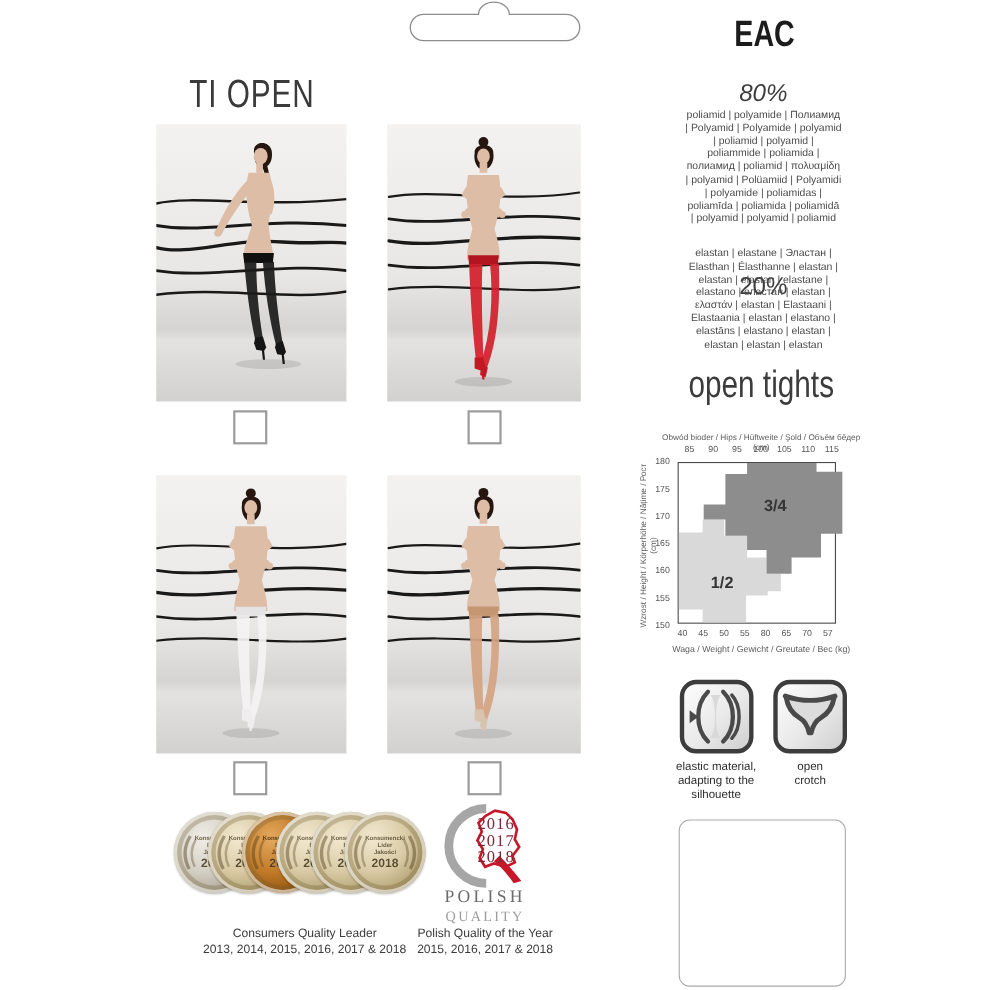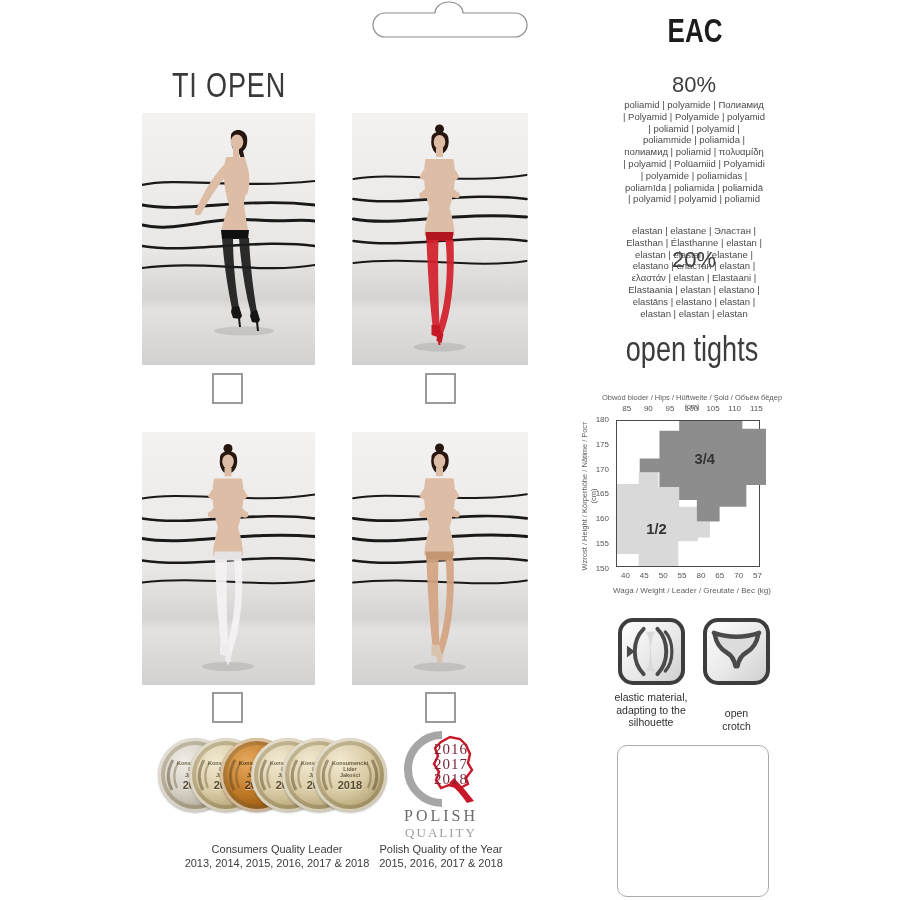--- a/index.html
+++ b/index.html
@@ -28,7 +28,7 @@
   
   .pct{width:168px;text-align:center;font-size:22px;color:#3d3d3d;}
   .comp{width:186px;text-align:center;font-size:9.5px;line-height:11.8px;color:#4a4a4a;white-space:pre-line;}
-  #pct80{left:610px;top:72px;} #comp80{left:601px;top:99px;}
+  #pct80{left:610px;top:72px;font-style:italic;} #comp80{left:601px;top:99px;}
   #pct20{left:610px;top:199px;margin-top:48px;} #comp20{left:601px;top:225px;}
   #open-tights{left:592px;top:330px;width:200px;text-align:center;font-size:33px;color:#3c3c3c;
                transform:scale(.82,1.05);transform-origin:center;}

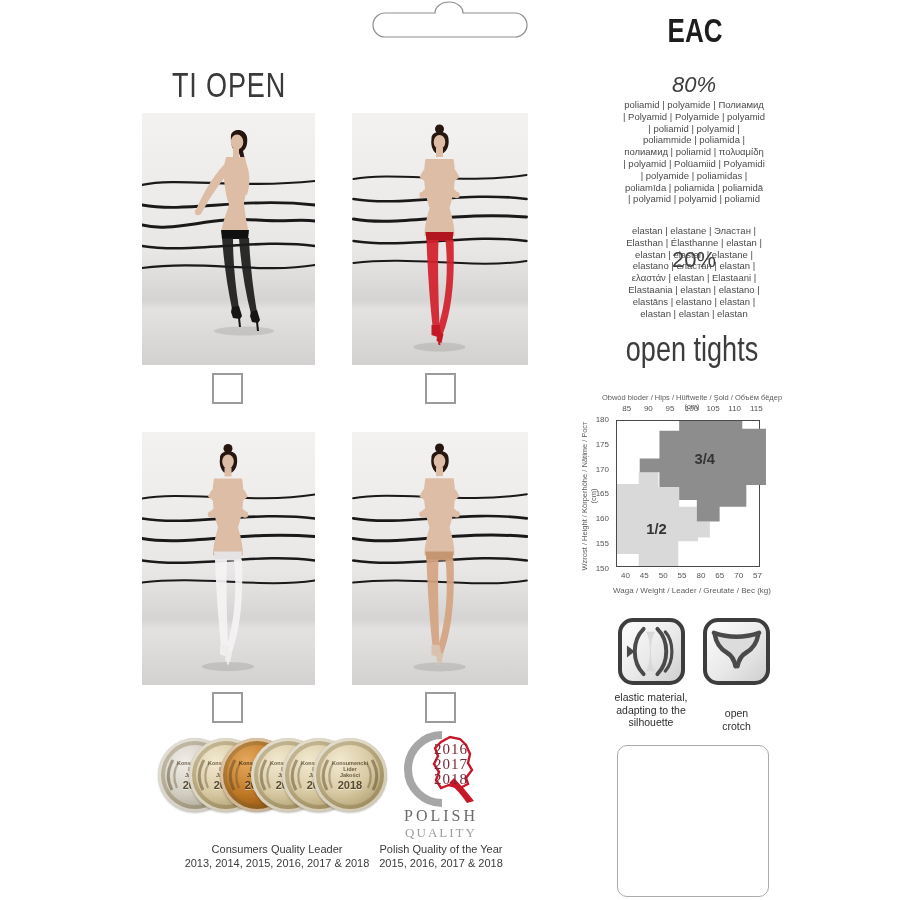--- a/index.html
+++ b/index.html
@@ -41,7 +41,7 @@
   #height-ticks{left:584px;top:415px;width:28px;height:158px;display:flex;flex-direction:column;justify-content:space-between;}
   #height-ticks span{text-align:right;font-size:8px;color:#555;padding-right:3px;}
   #weight-ticks{left:616px;top:571px;width:151px;display:flex;}
-  #weight-ticks span{flex:1;text-align:center;font-size:8px;color:#555;}
+  #weight-ticks span{flex:1;text-align:left;font-size:8px;color:#555;}
   #weight-label{left:594px;top:586px;width:196px;text-align:center;font-size:8px;color:#5d5d5d;}
   #height-label{left:509px;top:487px;width:160px;text-align:center;font-size:7.5px;color:#5d5d5d;
                 transform:rotate(-90deg);transform-origin:center;}

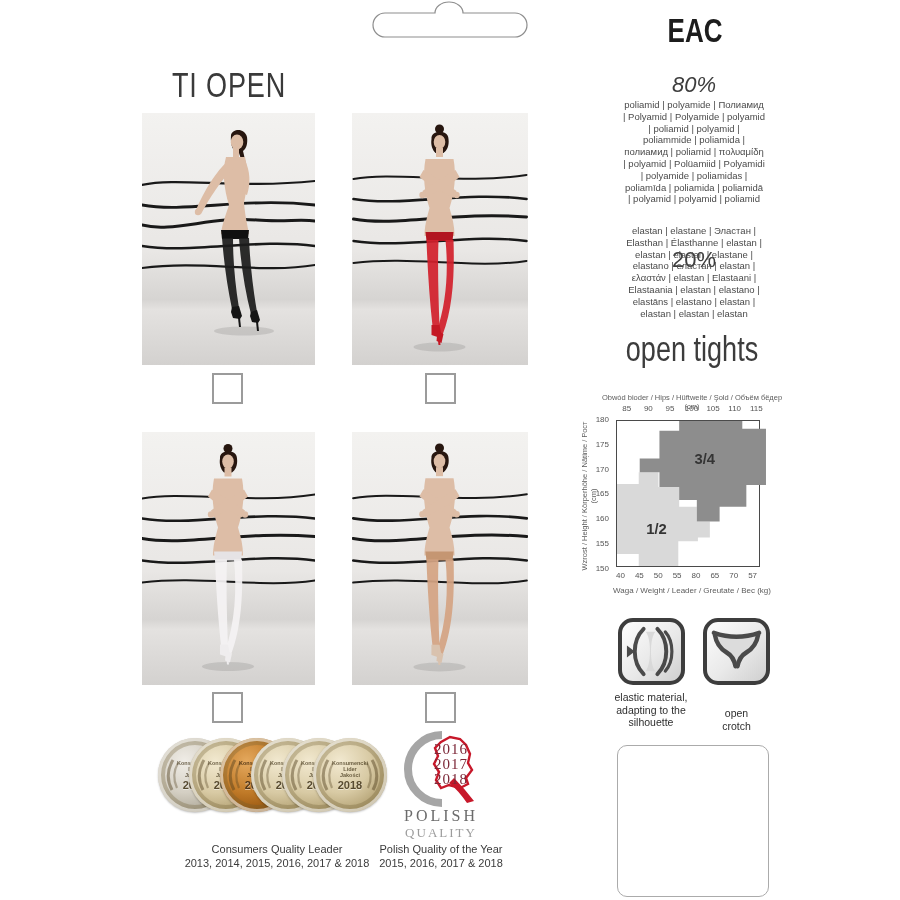--- a/index.html
+++ b/index.html
@@ -274,7 +274,7 @@
     <span>70</span>
     <span>57</span>
   </div>
-<div id="weight-label" class="abs">Waga / Weight / Leader / Greutate / Вес (kg)</div>
+<div id="weight-label" class="abs">Waga / Weight / Gewicht / Greutate / Вес (kg)</div>
 <div id="height-label" class="abs">Wzrost / Height / Körperhöhe / Nățime / Рост (cm)</div>
 
 <div id="feat1-icon" class="abs feature-icon">

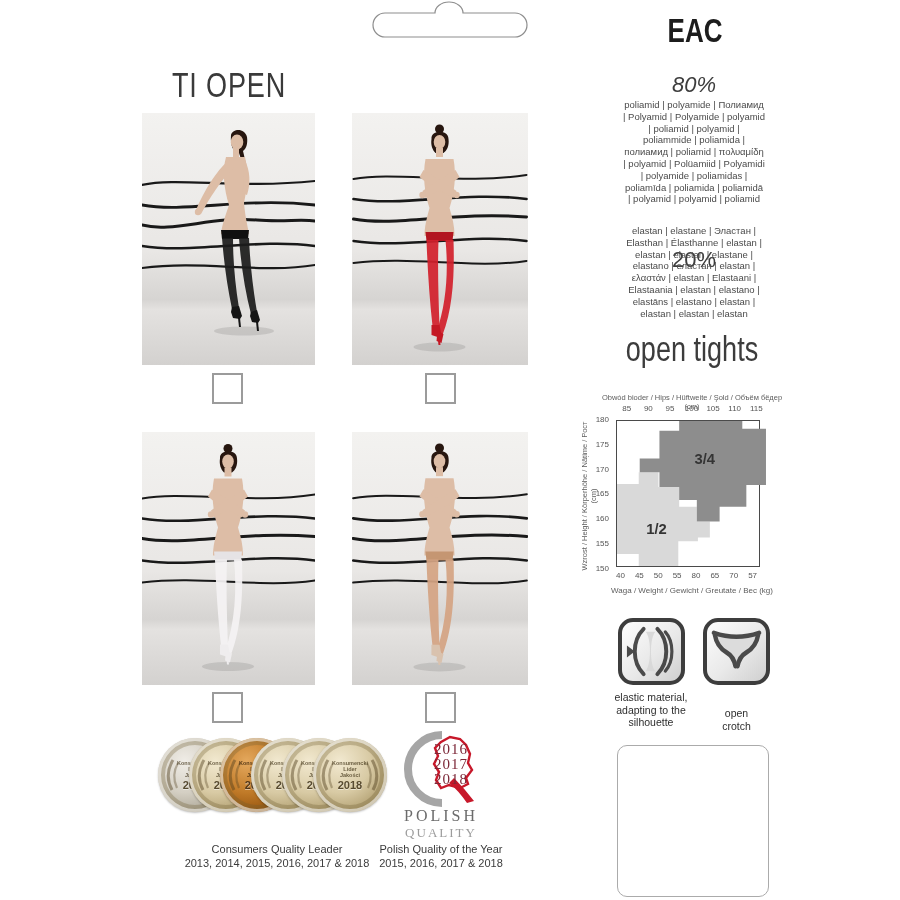--- a/index.html
+++ b/index.html
@@ -52,7 +52,7 @@
   #feat1-icon{left:618px;top:618px;} #feat2-icon{left:703px;top:618px;}
   .feature-caption{text-align:center;font-size:10.5px;line-height:12.5px;color:#2e2e2e;white-space:pre-line;}
   #feat1-caption{left:588px;top:691px;width:126px;}
-  #feat2-caption{left:691px;top:691px;width:91px;margin-top:16px;}
+  #feat2-caption{left:691px;top:691px;width:91px;}
   
   #medals{left:158px;top:738px;width:234px;height:78px;}
   .medal{position:absolute;top:0;width:74px;height:74px;border-radius:50%;

